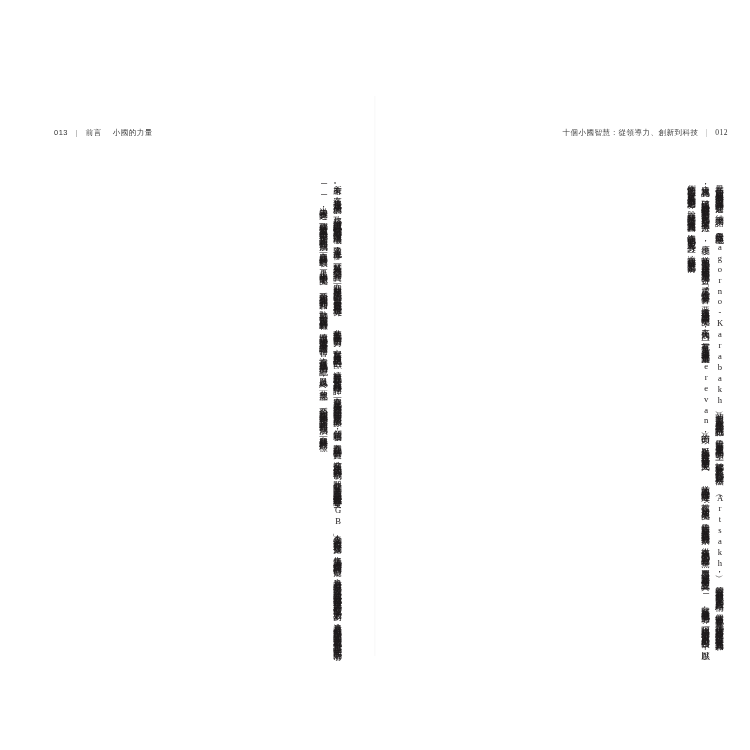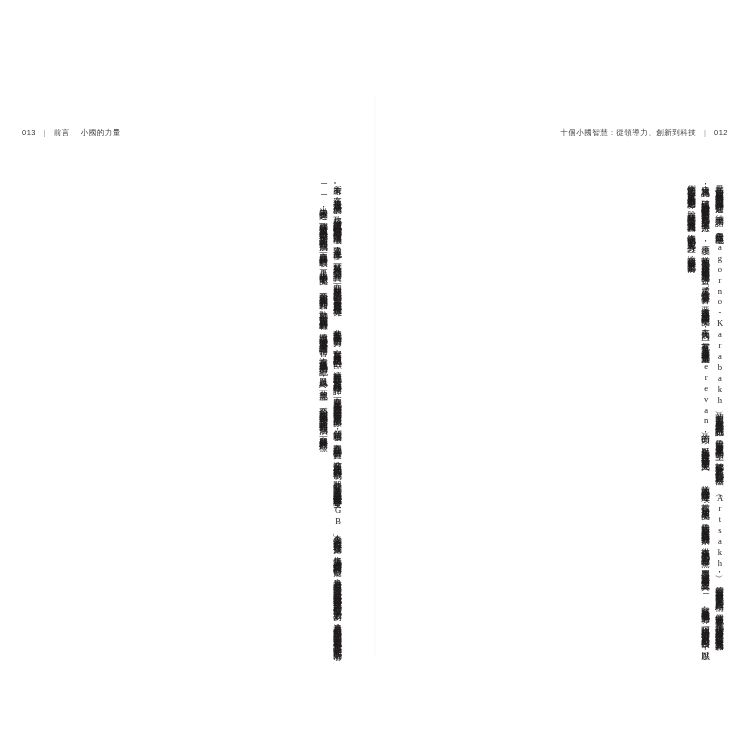--- a/index.html
+++ b/index.html
@@ -50,6 +50,7 @@
     color: #4a4a4a;
     white-space: nowrap;
     font-family: "Liberation Sans", "DejaVu Sans", sans-serif;
+    margin-left: 32px;
   }
   .runhead-left {
     left: 22px;

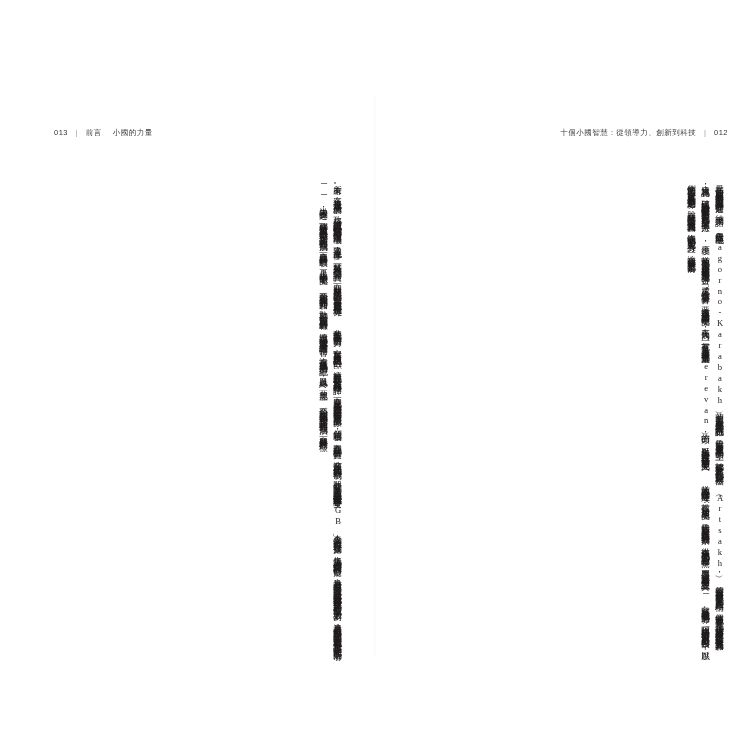--- a/index.html
+++ b/index.html
@@ -58,6 +58,7 @@
   .runhead-right {
     right: 22px;
     text-align: right;
+    font-family: Liberation Serif, serif;
   }
   .runhead .folio {
     color: #333;

